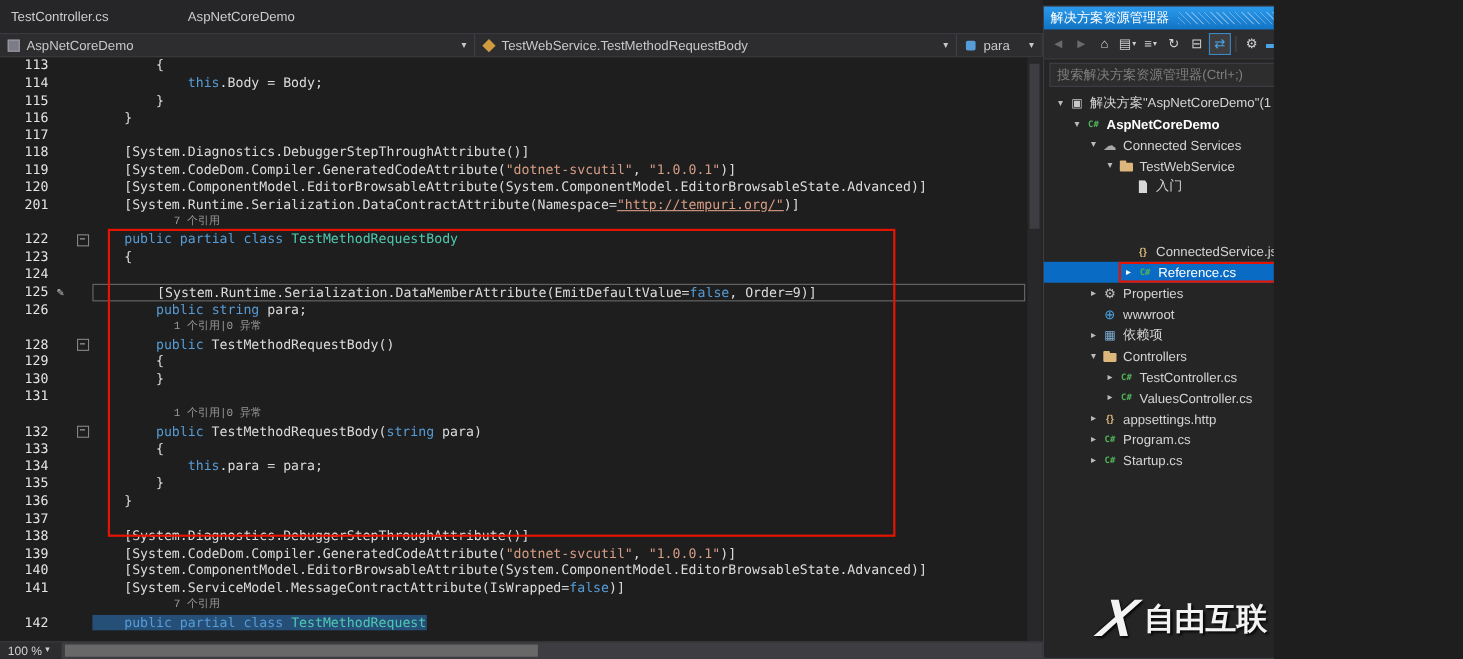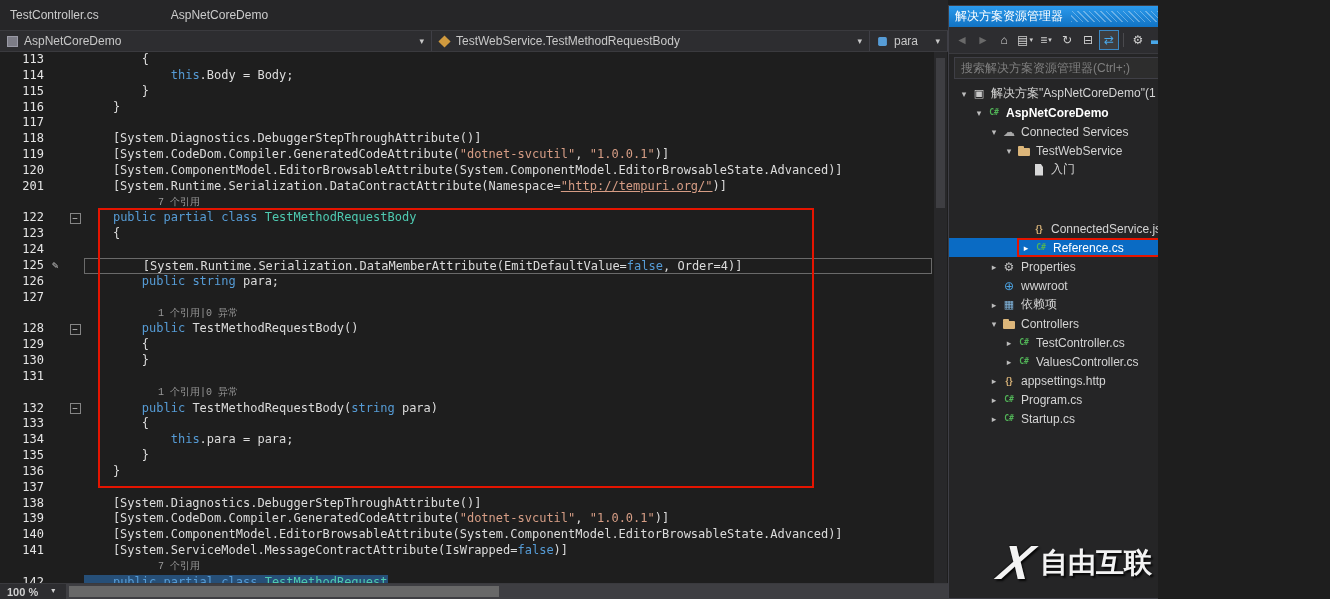--- a/index.html
+++ b/index.html
@@ -262,7 +262,7 @@
           <span class="num">125</span>
           <span class="gl">✎</span>
           <span class="fd"></span>
-          <span class="cd curline"><span class="sp">        [System.Runtime.Serialization.DataMemberAttribute(EmitDefaultValue=</span><span class="sk">false</span><span class="sp">, Order=4)]</span></span>
+          <span class="cd curline"><span class="sp">        [System.Runtime.Serialization.DataMemberAttribute(EmitDefaultValue=</span><span class="sk">false</span><span class="sp">, Order=9)]</span></span>
         </div>
         <div class="eline">
           <span class="bp"></span>

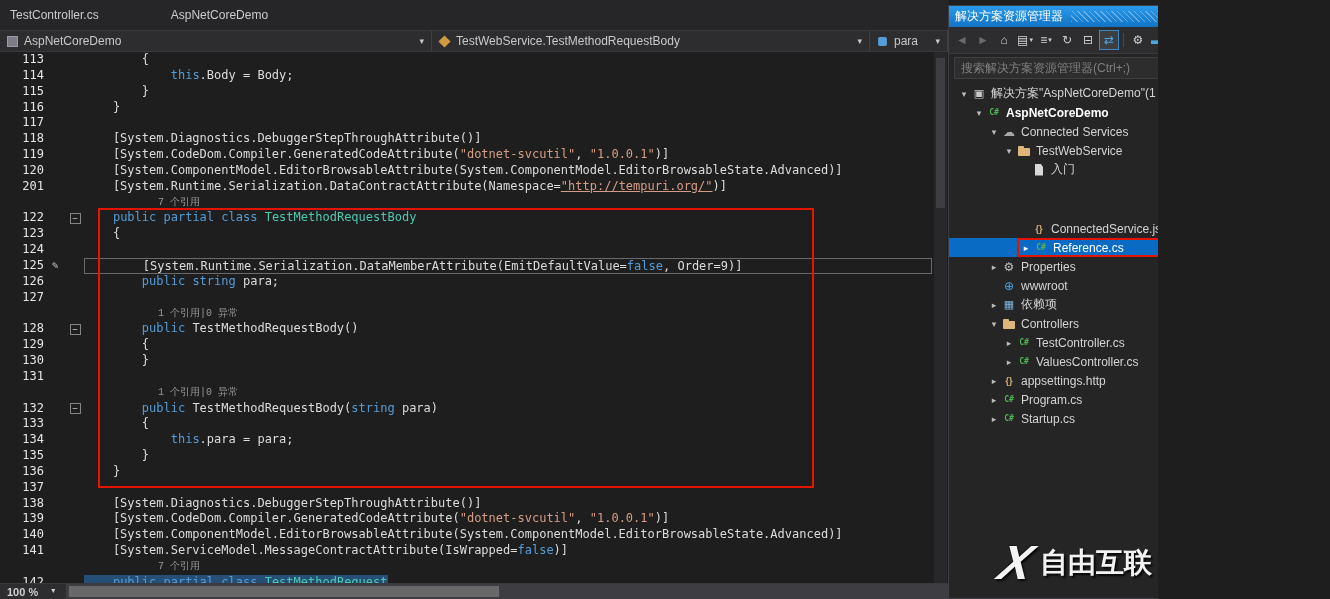--- a/index.html
+++ b/index.html
@@ -273,13 +273,6 @@
         </div>
         <div class="eline">
           <span class="bp"></span>
-          <span class="num">127</span>
-          <span class="gl"></span>
-          <span class="fd"></span>
-          <span class="cd"></span>
-        </div>
-        <div class="eline">
-          <span class="bp"></span>
           <span class="num"></span>
           <span class="gl"></span>
           <span class="fd"></span>

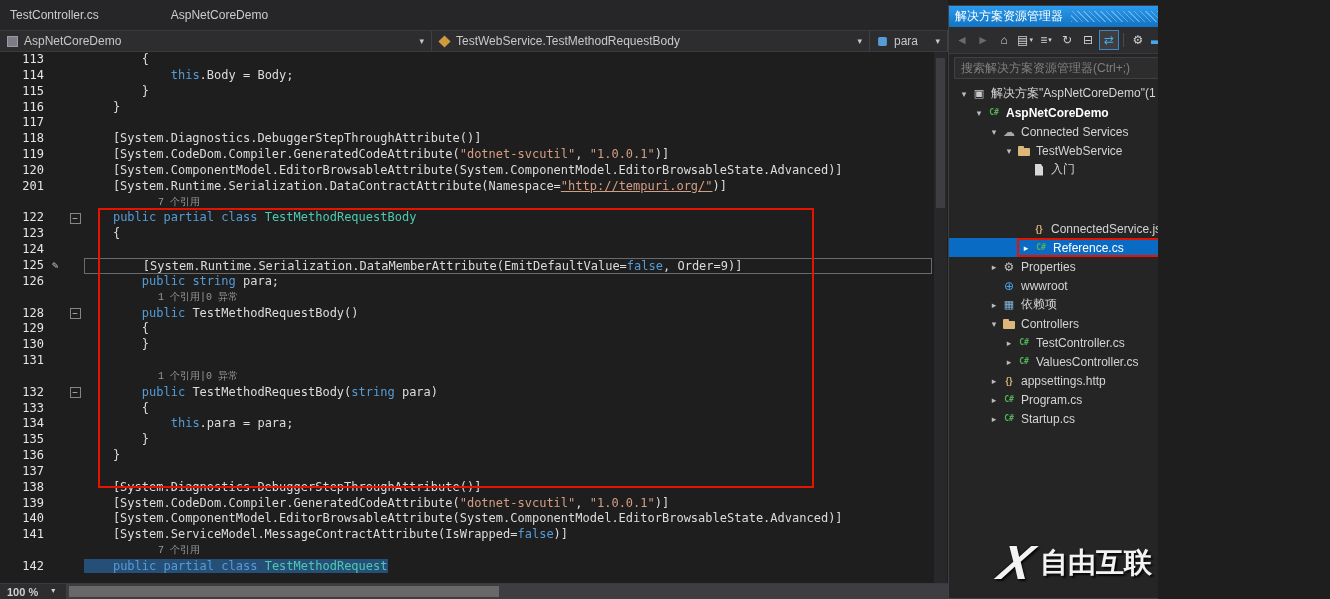--- a/index.html
+++ b/index.html
@@ -54,7 +54,7 @@
   #bottombar{position:absolute;left:0;top:583px;width:948px;height:16px;background:#2d2d30;
     display:flex;align-items:center;font-size:11px;color:#d0d0d0;border-top:1px solid #3a3a3e;
     box-sizing:border-box;}
-  #zoom{display:flex;align-items:flex-start;padding:0 7px;gap:13px;cursor:pointer;font-weight:bold;}
+  #zoom{display:flex;align-items:flex-start;padding:0 7px;gap:3px;cursor:pointer;}
   #zoom .chev{font-size:8px;}
   #htrack{flex:1;height:100%;background:#3e3e42;position:relative;margin-left:4px;cursor:pointer;}
   #hthumb{position:absolute;left:3px;top:2px;height:11px;width:430px;background:#686868;}

